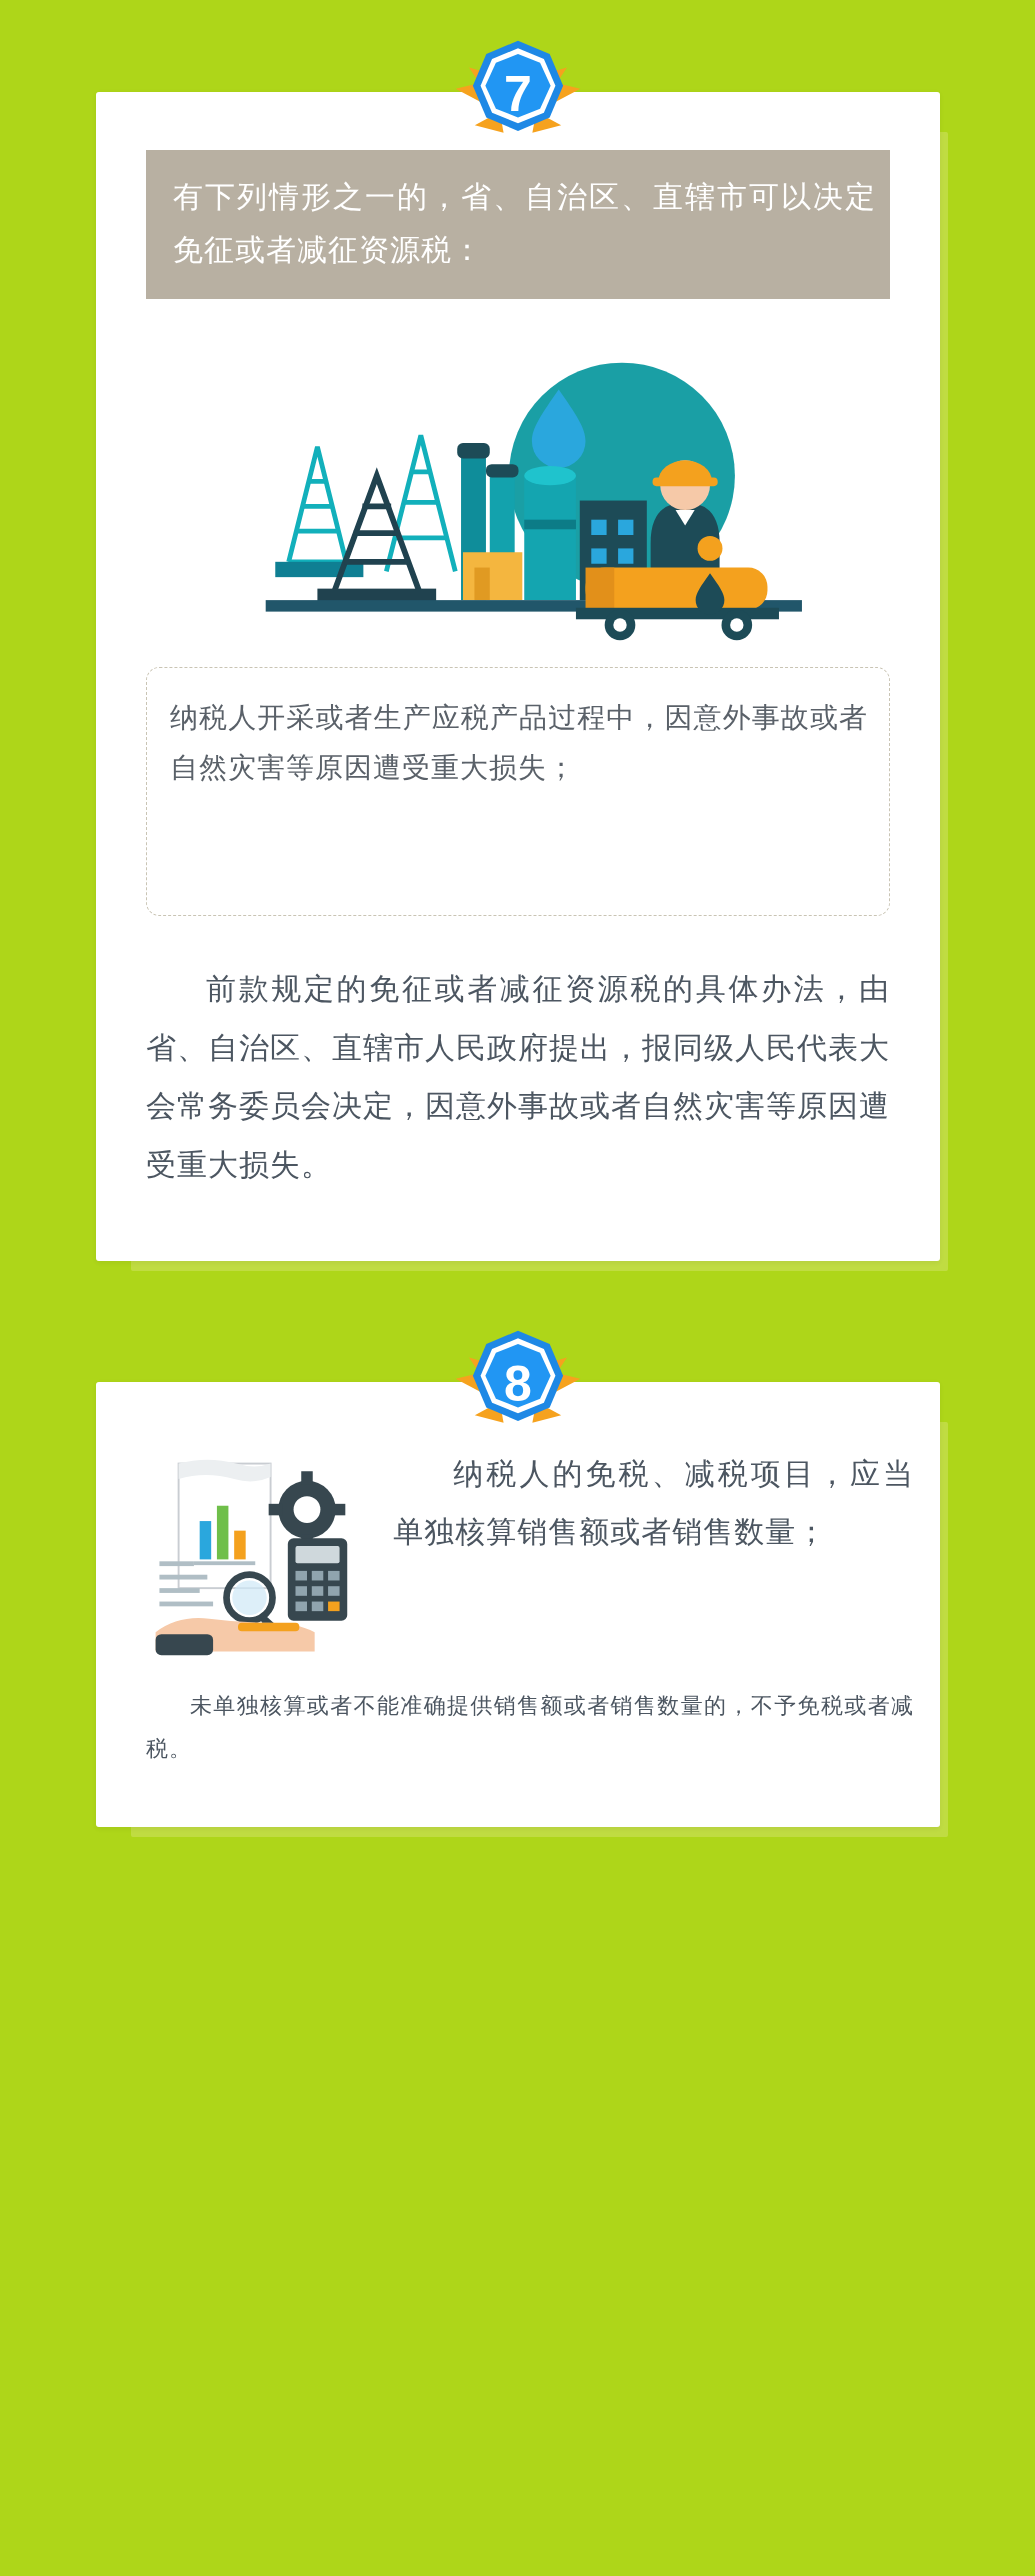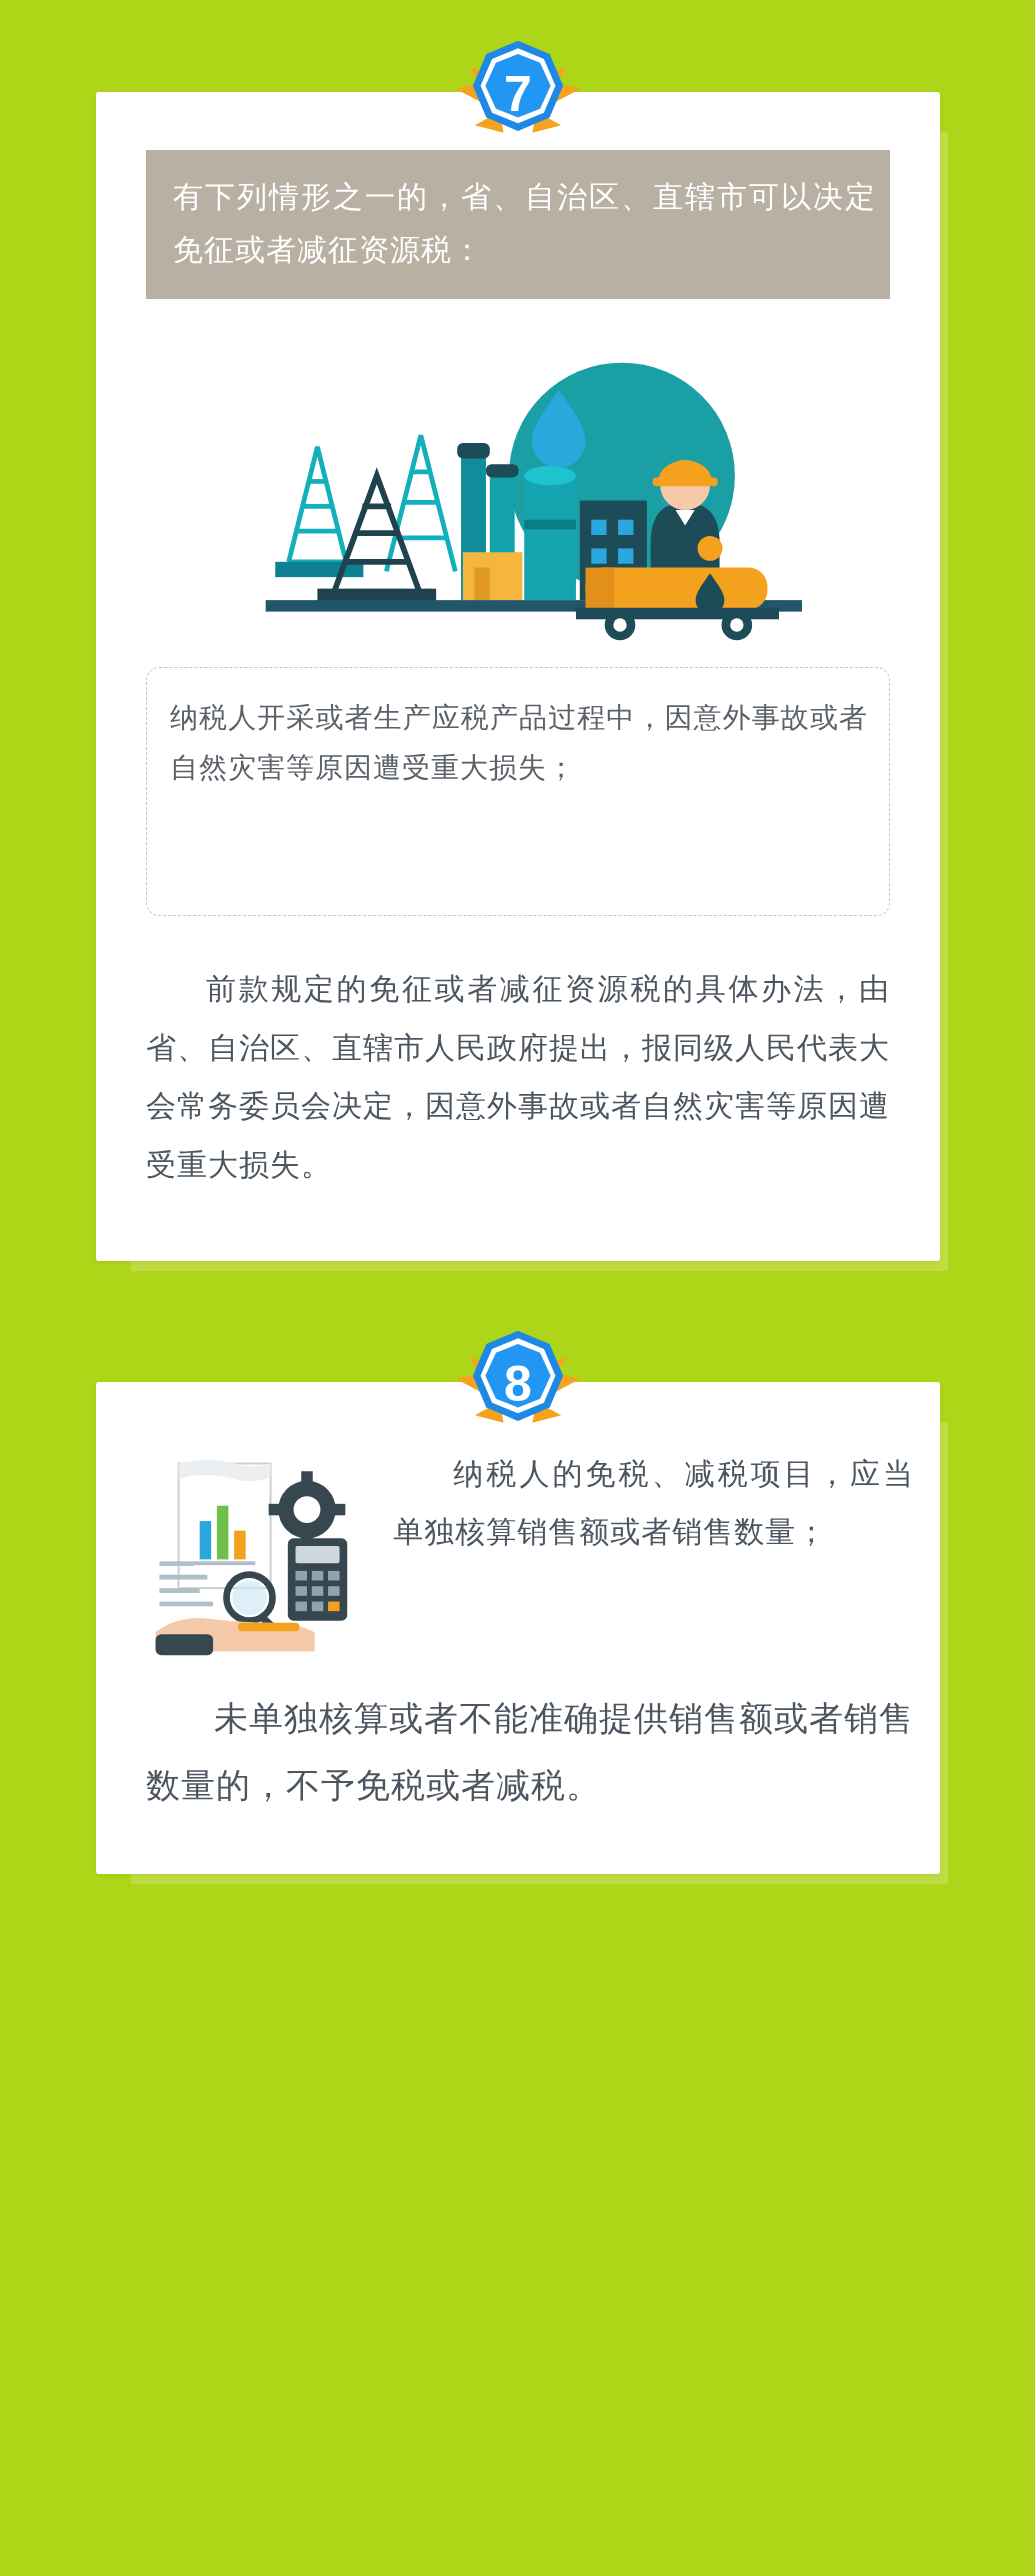--- a/index.html
+++ b/index.html
@@ -167,7 +167,7 @@
   .c8-bottom {
     margin-top: 25px;
     color: #4c5661;
-    font-size: 34px;
+    font-size: 22px;
     line-height: 1.95;
     text-indent: 2em;
     text-align: justify;

